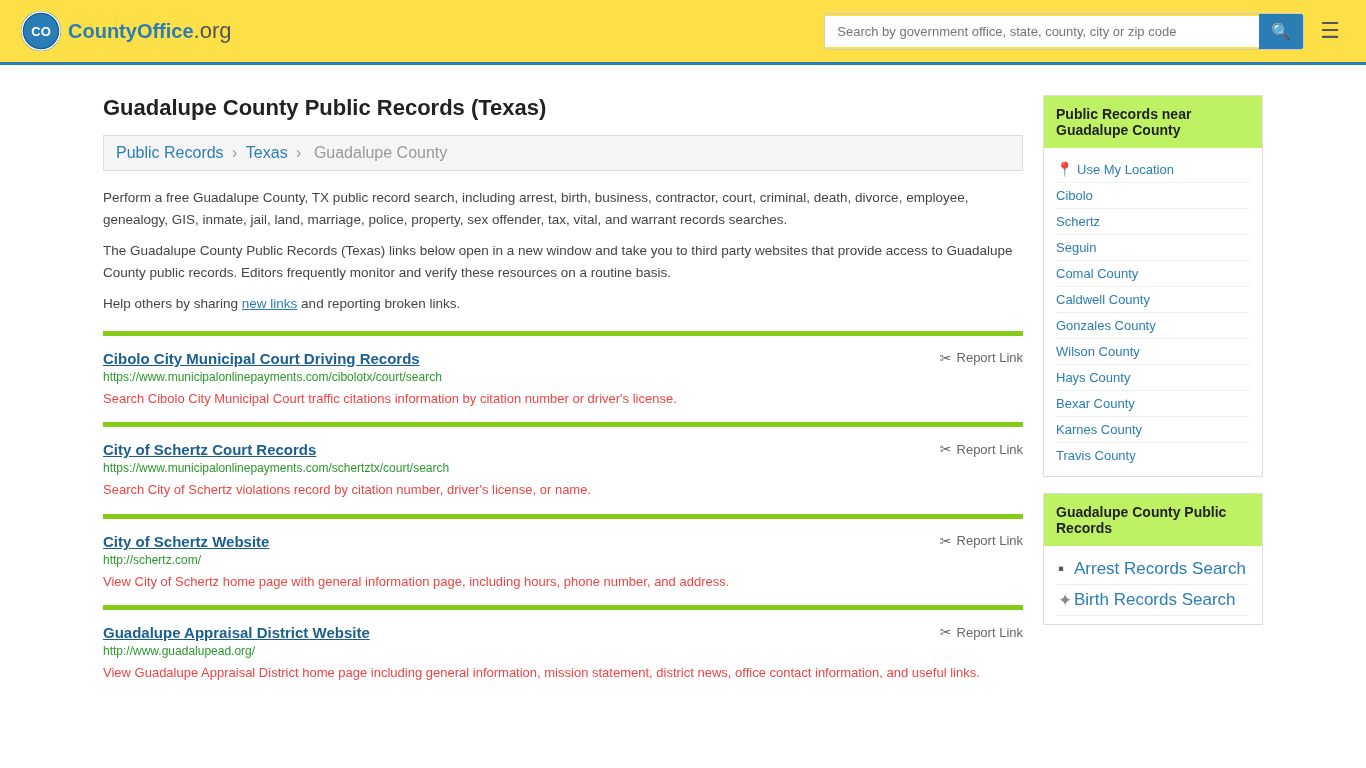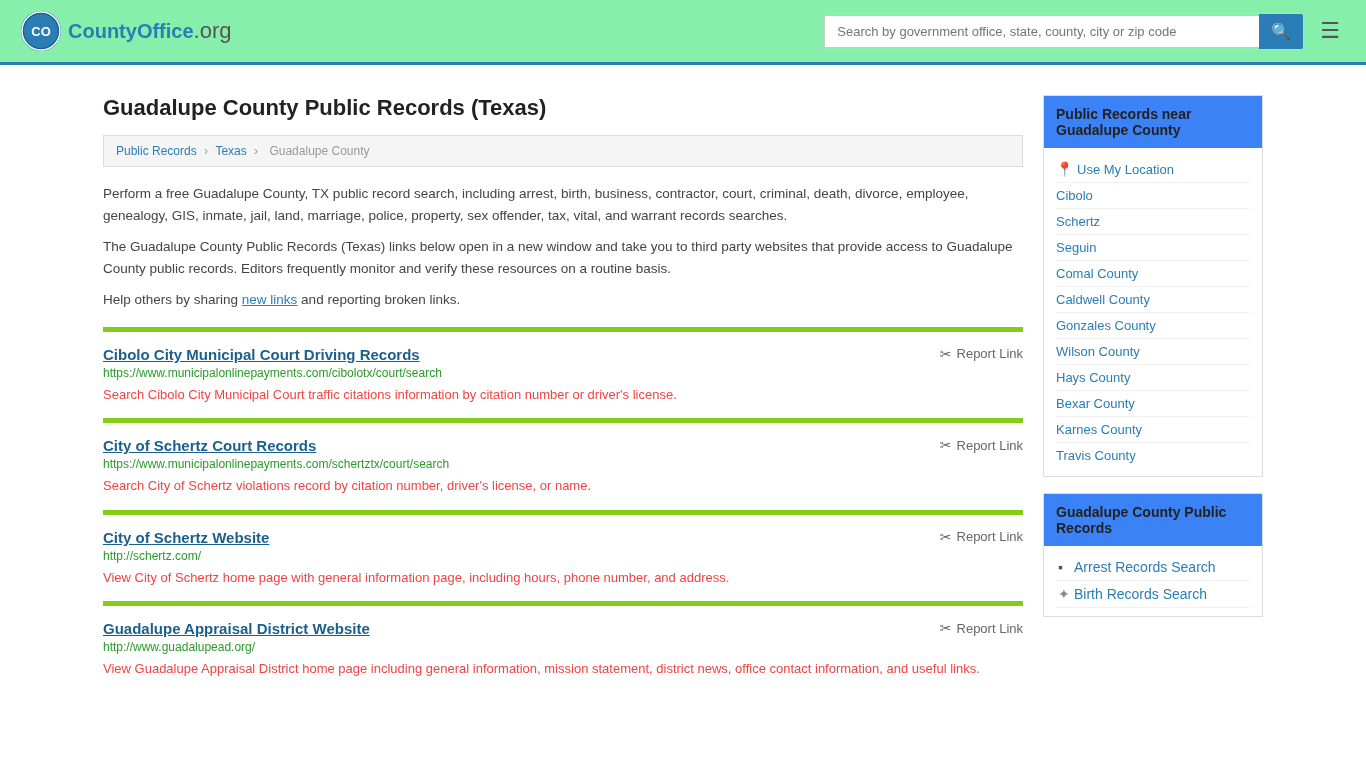--- a/index.html
+++ b/index.html
@@ -7,7 +7,7 @@
 
     
     #header {
-      background: #86efac;
+      background: #fde047;
       border-bottom: 3px solid #2a7db5;
       padding: 10px 20px;
       display: flex;

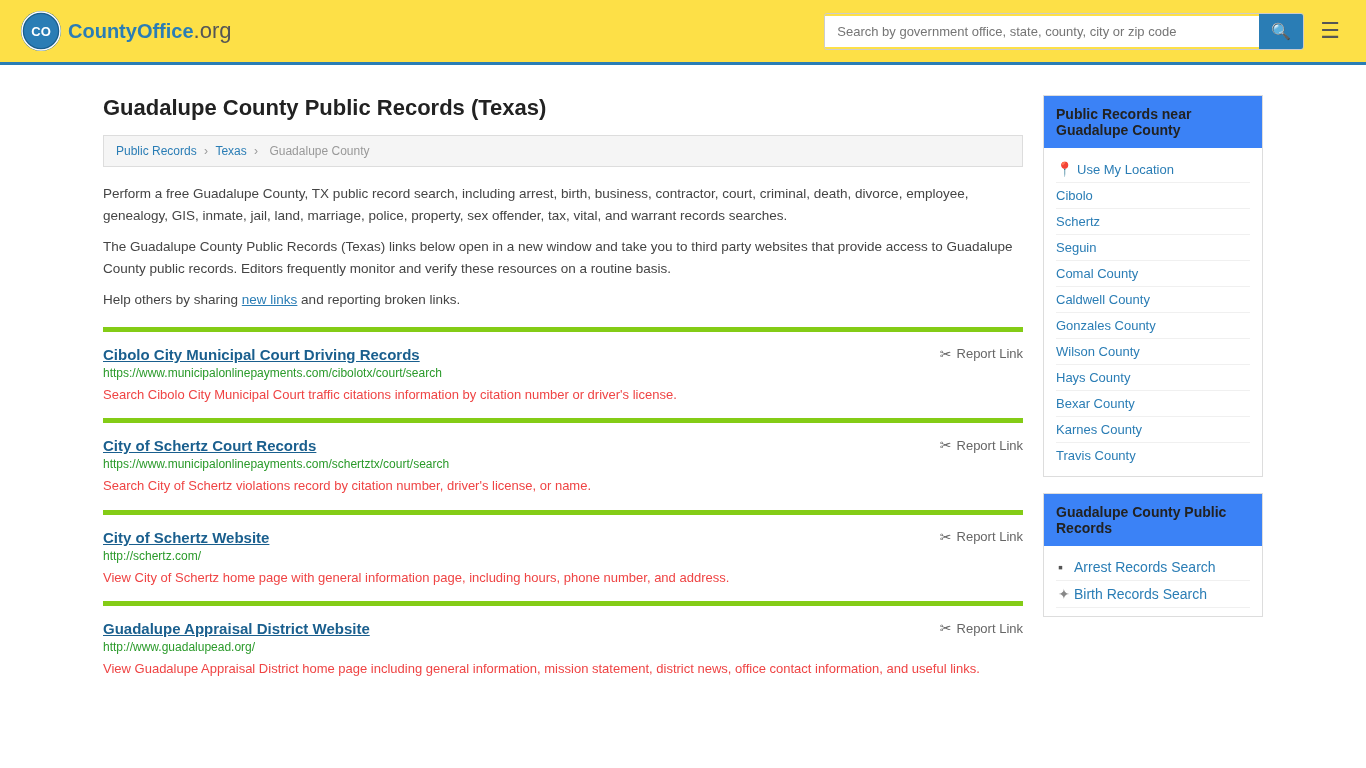--- a/index.html
+++ b/index.html
@@ -146,7 +146,7 @@
 
     
     .sidebar-section-title {
-      background: #3b82f6;
+      background: #bef264;
       padding: 10px 12px;
       font-weight: bold;
       font-size: 14px;

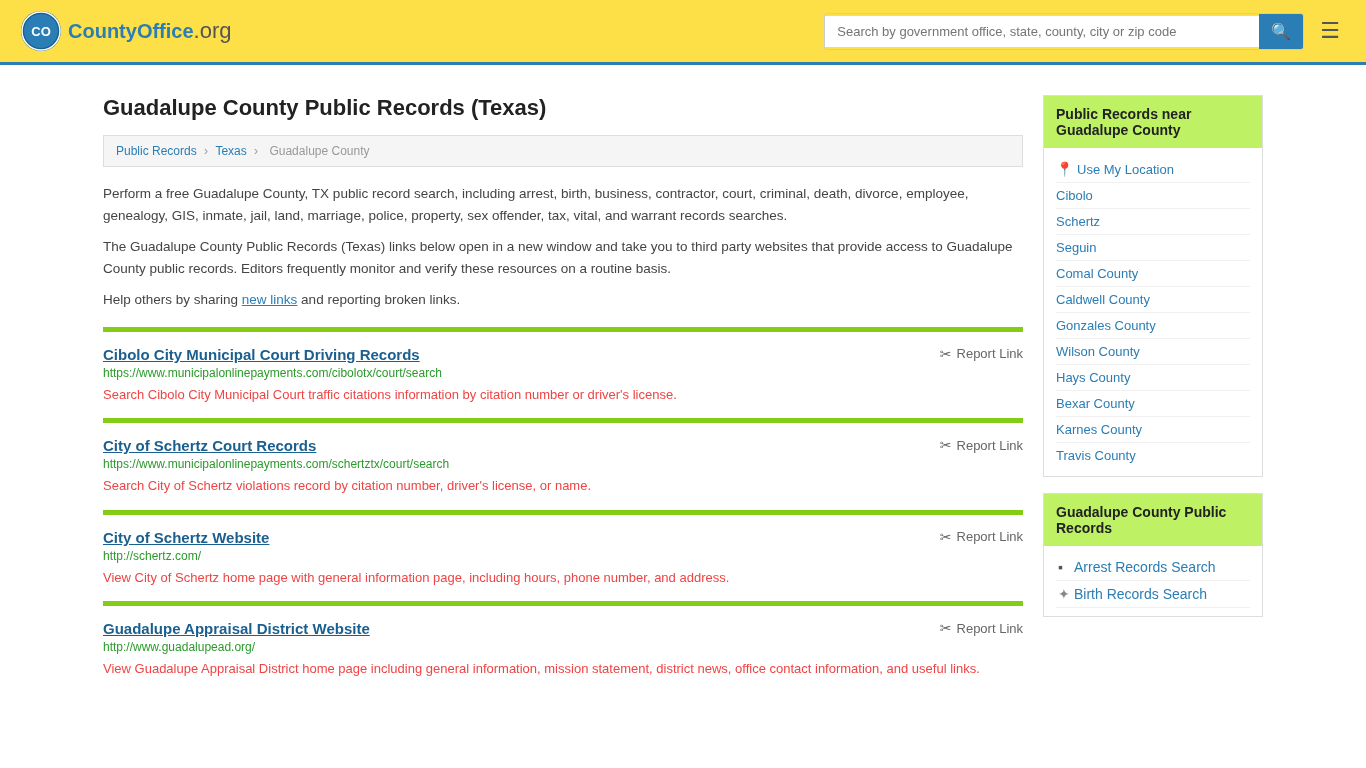--- a/index.html
+++ b/index.html
@@ -90,7 +90,7 @@
       background: #f5f5f5;
       border: 1px solid #ddd;
       padding: 8px 12px;
-      font-size: 12px;
+      font-size: 16px;
       margin-bottom: 16px;
       color: #555;
     }

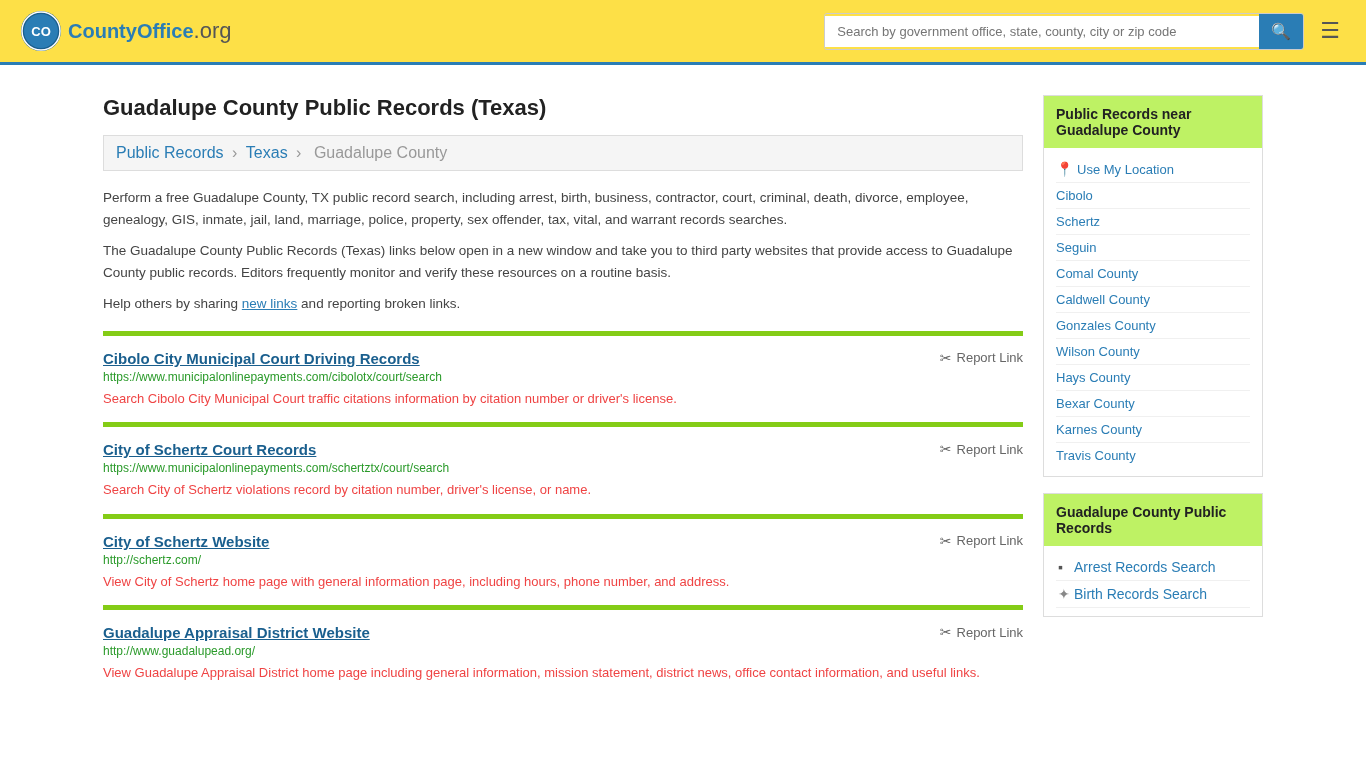--- a/index.html
+++ b/index.html
@@ -184,7 +184,7 @@
       color: #2a7db5;
       text-decoration: none;
       padding: 5px 0 5px 18px;
-      font-size: 14px;
+      font-size: 17px;
       border-bottom: 1px solid #f0f0f0;
       position: relative;
     }

